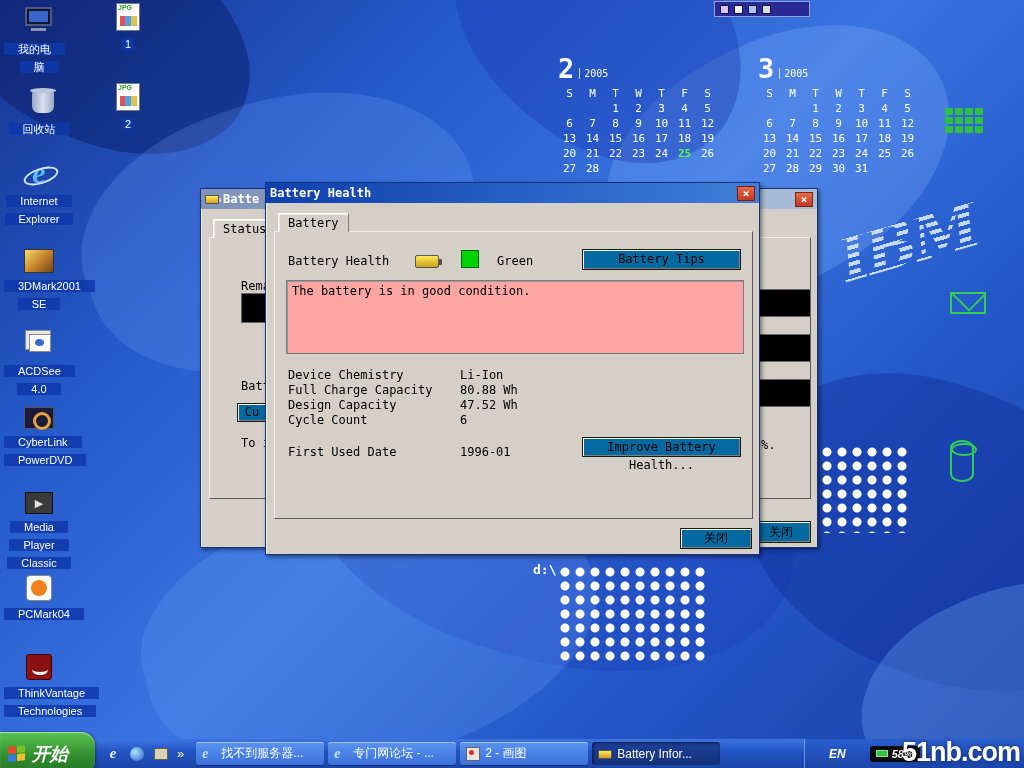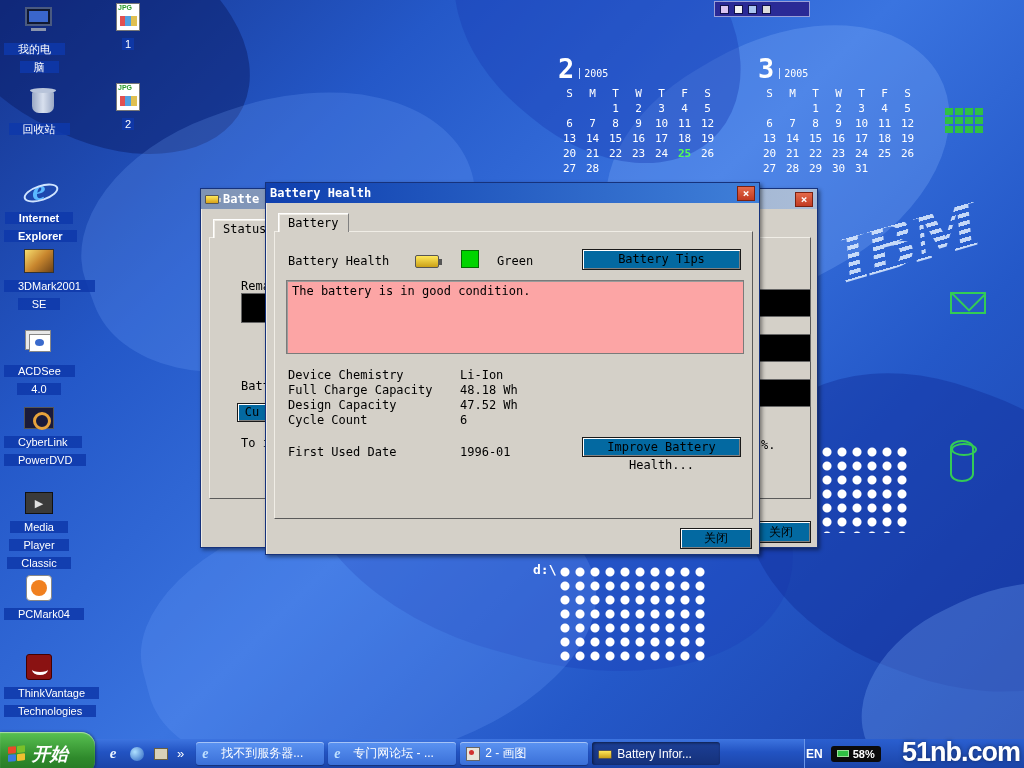--- a/index.html
+++ b/index.html
@@ -319,7 +319,7 @@
       </div>
     <div class="lbl">回收站</div>
   </div>
-  <div class="dicon" style="top:175px;font-weight:bold;">
+  <div class="dicon" style="top:158px;">
     <div class="ic ic-ie"></div>
     <div class="lbl">Internet Explorer</div>
   </div>

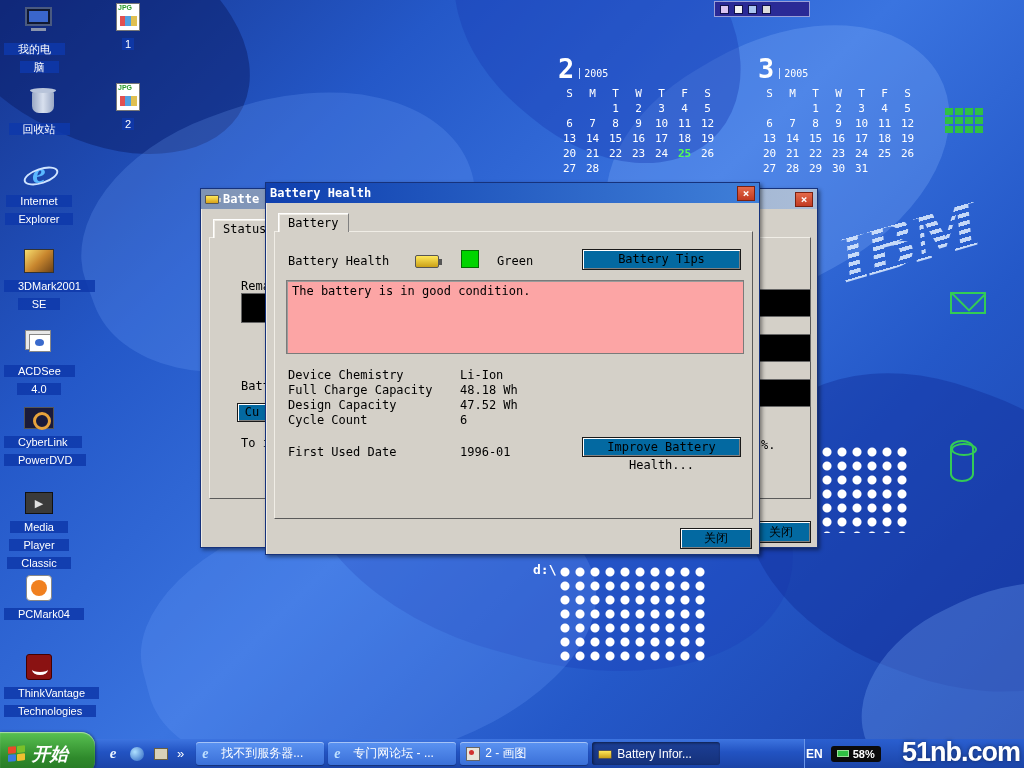--- a/index.html
+++ b/index.html
@@ -387,7 +387,7 @@
       <div class="textbox" style="left:11px;top:48px;width:458px;height:74px;">The battery is in good condition.</div>
       <div style="position:absolute;left:13px;top:132px;">
         <div class="frow"><span class="flabel">Device Chemistry</span><span class="fvalue">Li-Ion</span></div>
-        <div class="frow"><span class="flabel">Full Charge Capacity</span><span class="fvalue">48.18 Wh</span></div>
+        <div class="frow"><span class="flabel">Full Charge Capacity</span><span class="fvalue">80.88 Wh</span></div>
         <div class="frow"><span class="flabel">Design Capacity</span><span class="fvalue">47.52 Wh</span></div>
         <div class="frow"><span class="flabel">Cycle Count</span><span class="fvalue">6</span></div>
       </div>

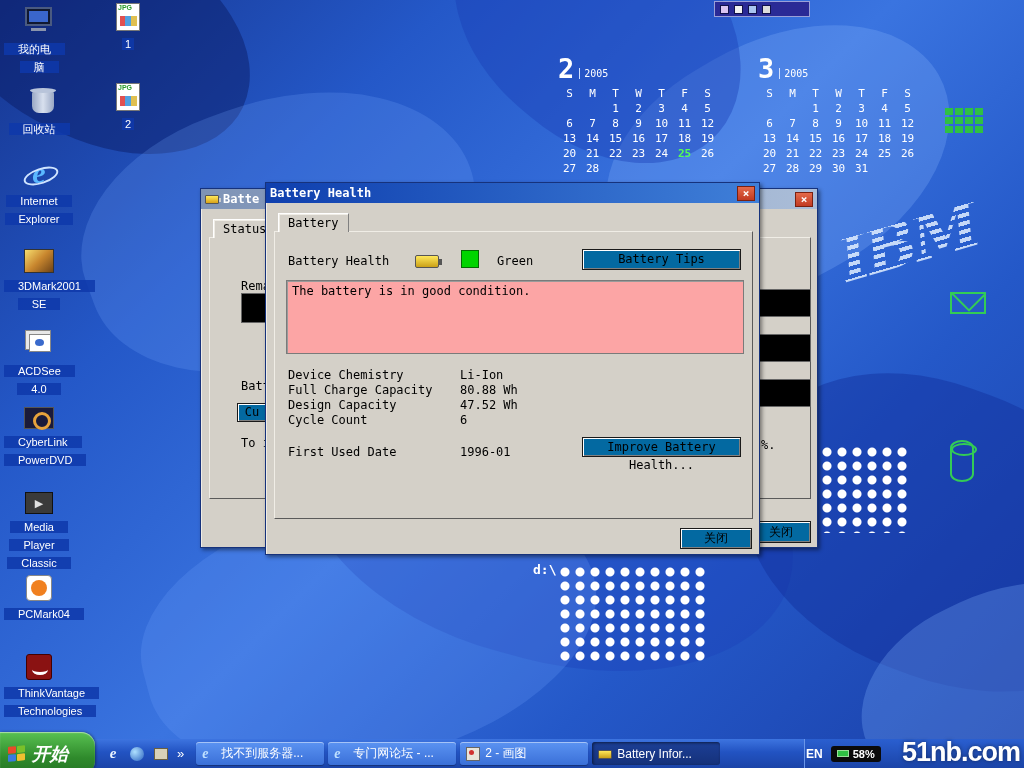--- a/index.html
+++ b/index.html
@@ -137,8 +137,8 @@
   .tk-paint { background:#e8e4da; border:1px solid #666; position:relative; }
   .tk-paint::before { content:''; position:absolute; left:2px; top:2px; width:5px; height:5px; background:#d03030; border-radius:50%; }
   .tk-batt { background:linear-gradient(#ffe85a,#caa018); border:1px solid #555; height:9px !important; margin-top:2px; border-radius:1px; }
-  #tray { margin-left:auto; height:100%; display:flex; align-items:center; gap:8px; padding:0 10px 0 1px;
-    background:linear-gradient(#2a5fd0,#1b44a8); border-left:1px solid #6a96e8; min-width:220px; }
+  #tray { margin-left:auto; height:100%; display:flex; align-items:center; gap:24px; padding:0 10px 0 24px;
+    background:linear-gradient(#2a5fd0,#1b44a8); border-left:1px solid #6a96e8; min-width:220px;font-style:italic; }
   .tray-lang { color:#fff; font-size:12px; font-weight:bold; }
   .tray-batt { background:#0a0a0a; border-radius:3px; color:#fff; font-size:11px; font-weight:bold;
     display:flex; align-items:center; gap:4px; padding:2px 6px; }

